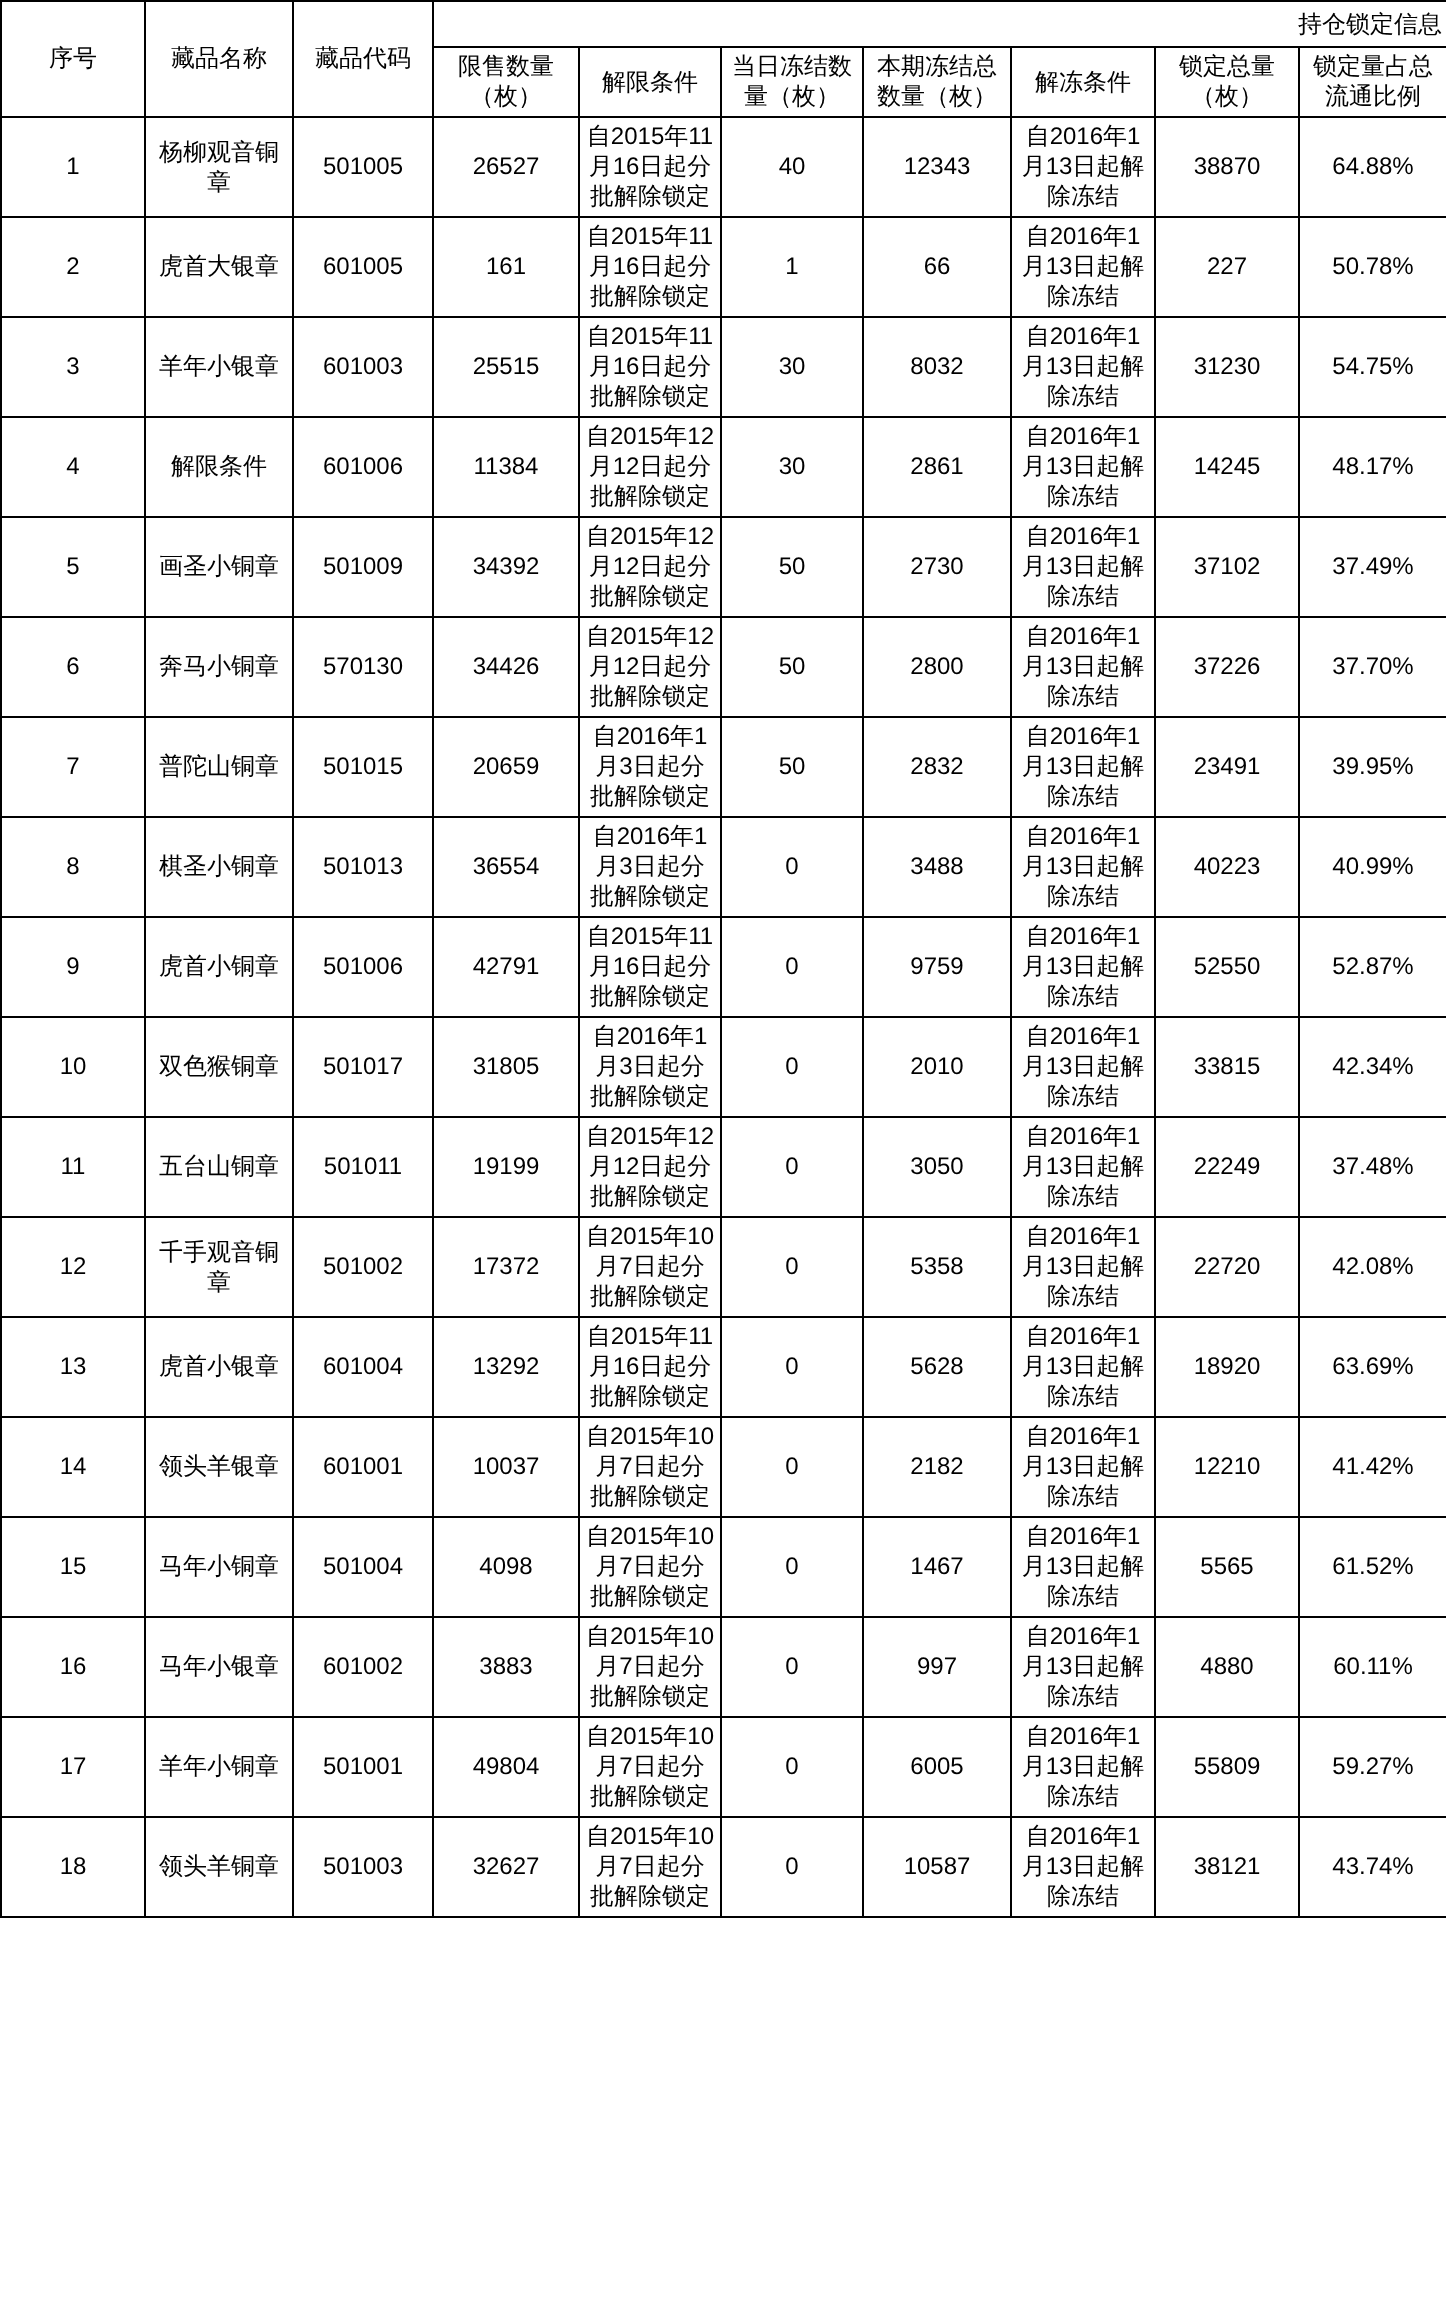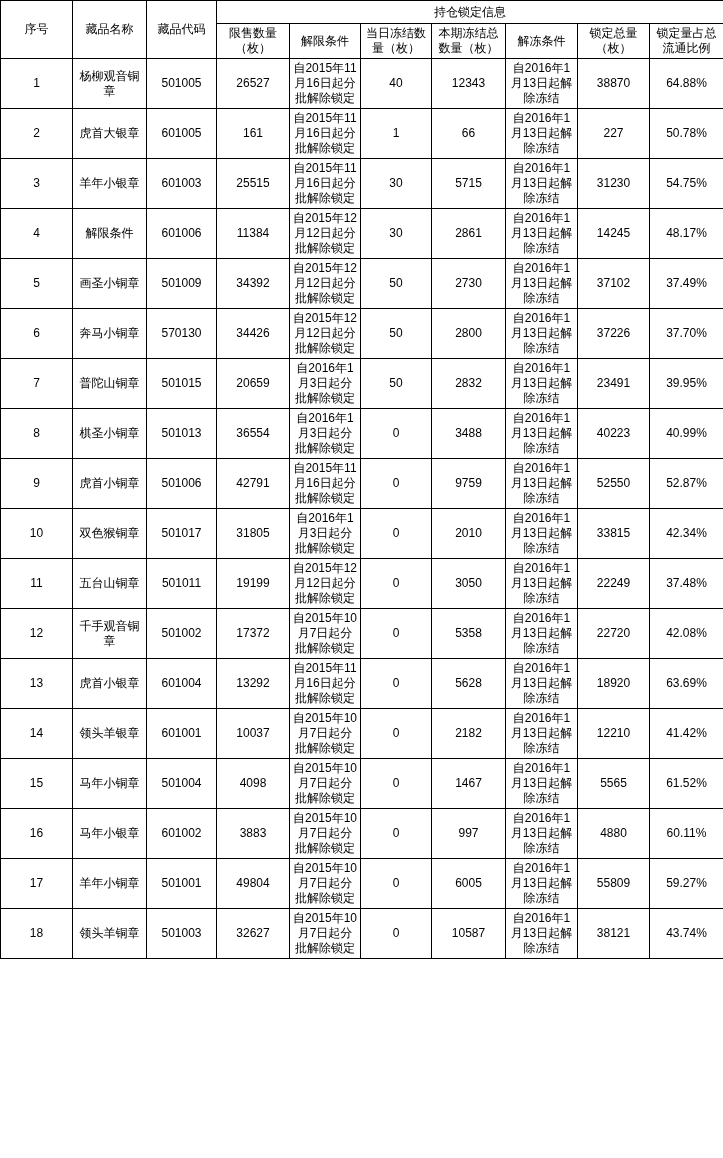--- a/index.html
+++ b/index.html
@@ -34,6 +34,7 @@
   }
   table.lock-table th.group-header-cell {
     height: 18px;
+    text-align: right;
   }
   table.lock-table tr.sub-header-row th {
     height: 30px;

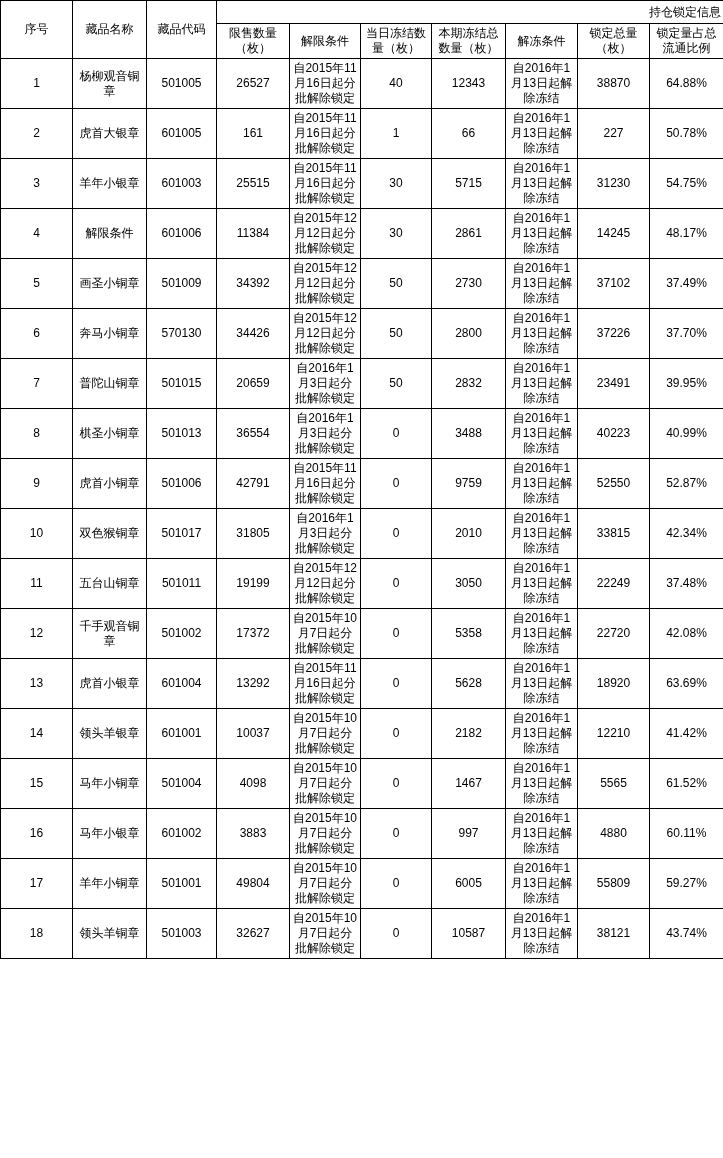--- a/index.html
+++ b/index.html
@@ -110,7 +110,7 @@
         <td>25515</td>
         <td>自2015年11月16日起分批解除锁定</td>
         <td>30</td>
-        <td>5715</td>
+        <td>8032</td>
         <td>自2016年1月13日起解除冻结</td>
         <td>31230</td>
         <td>54.75%</td>

